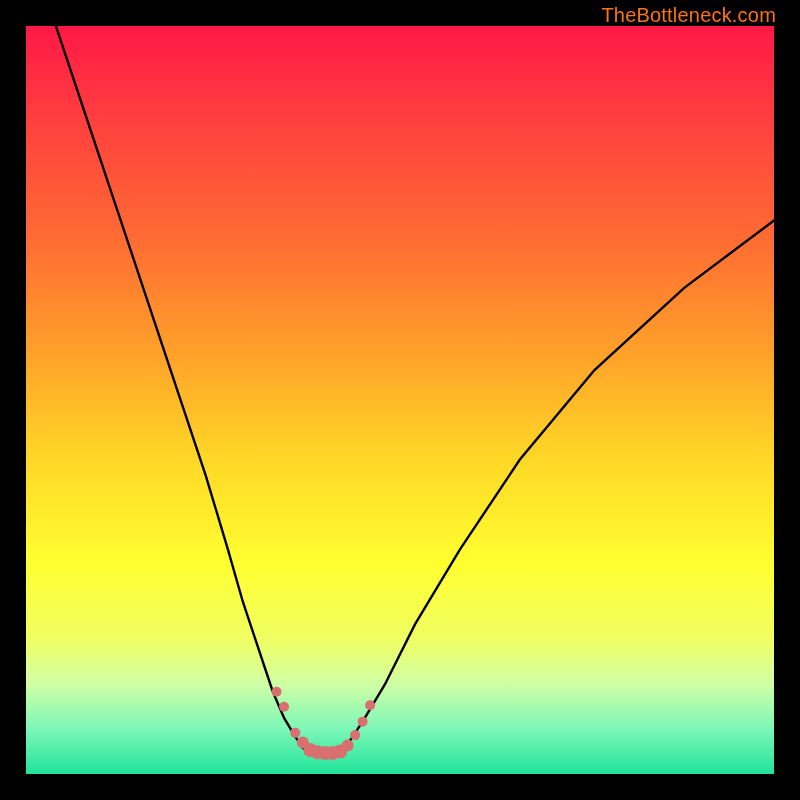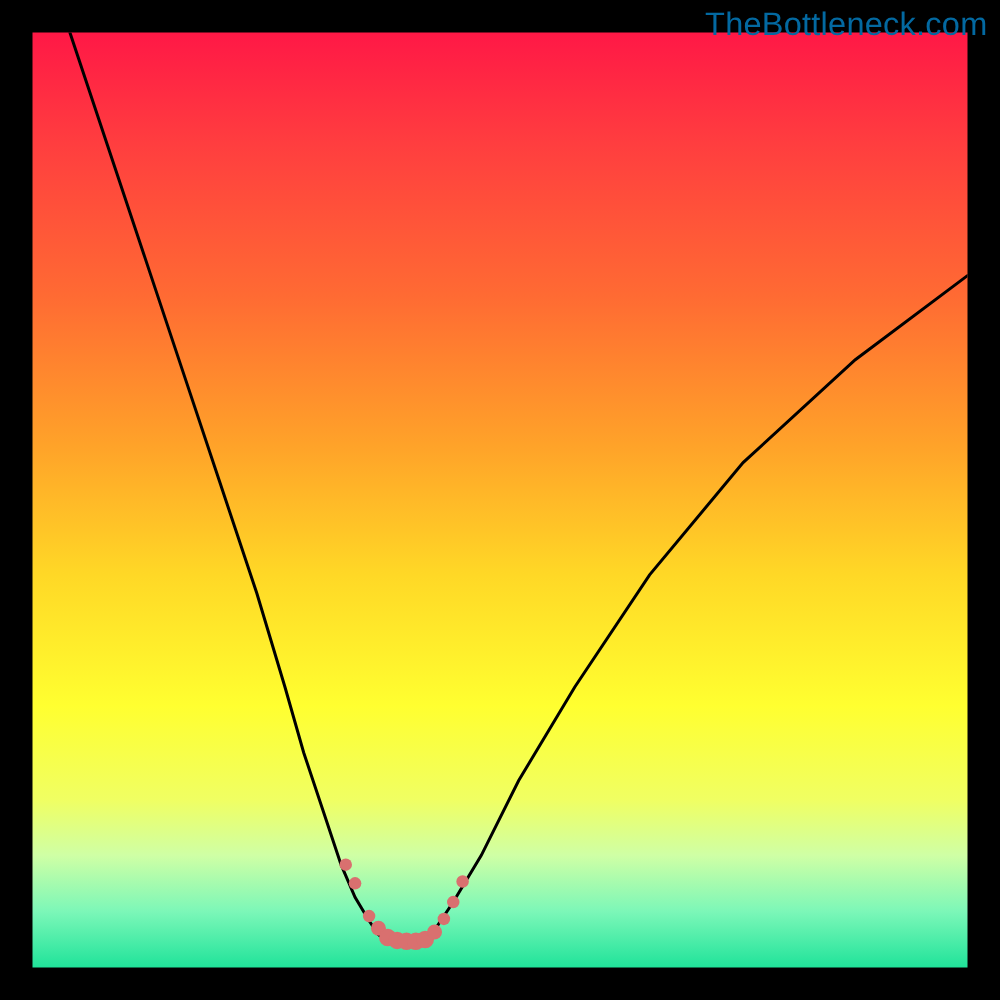--- a/index.html
+++ b/index.html
@@ -39,9 +39,9 @@
   .watermark {
     position: absolute;
     top: 4px;
-    right: 10px;
-    color: #0369a1;
-    font-size: 26px;
+    right: 24px;
+    color: #f97316;
+    font-size: 20px;
     letter-spacing: 0.2px;
     user-select: none;
   }

